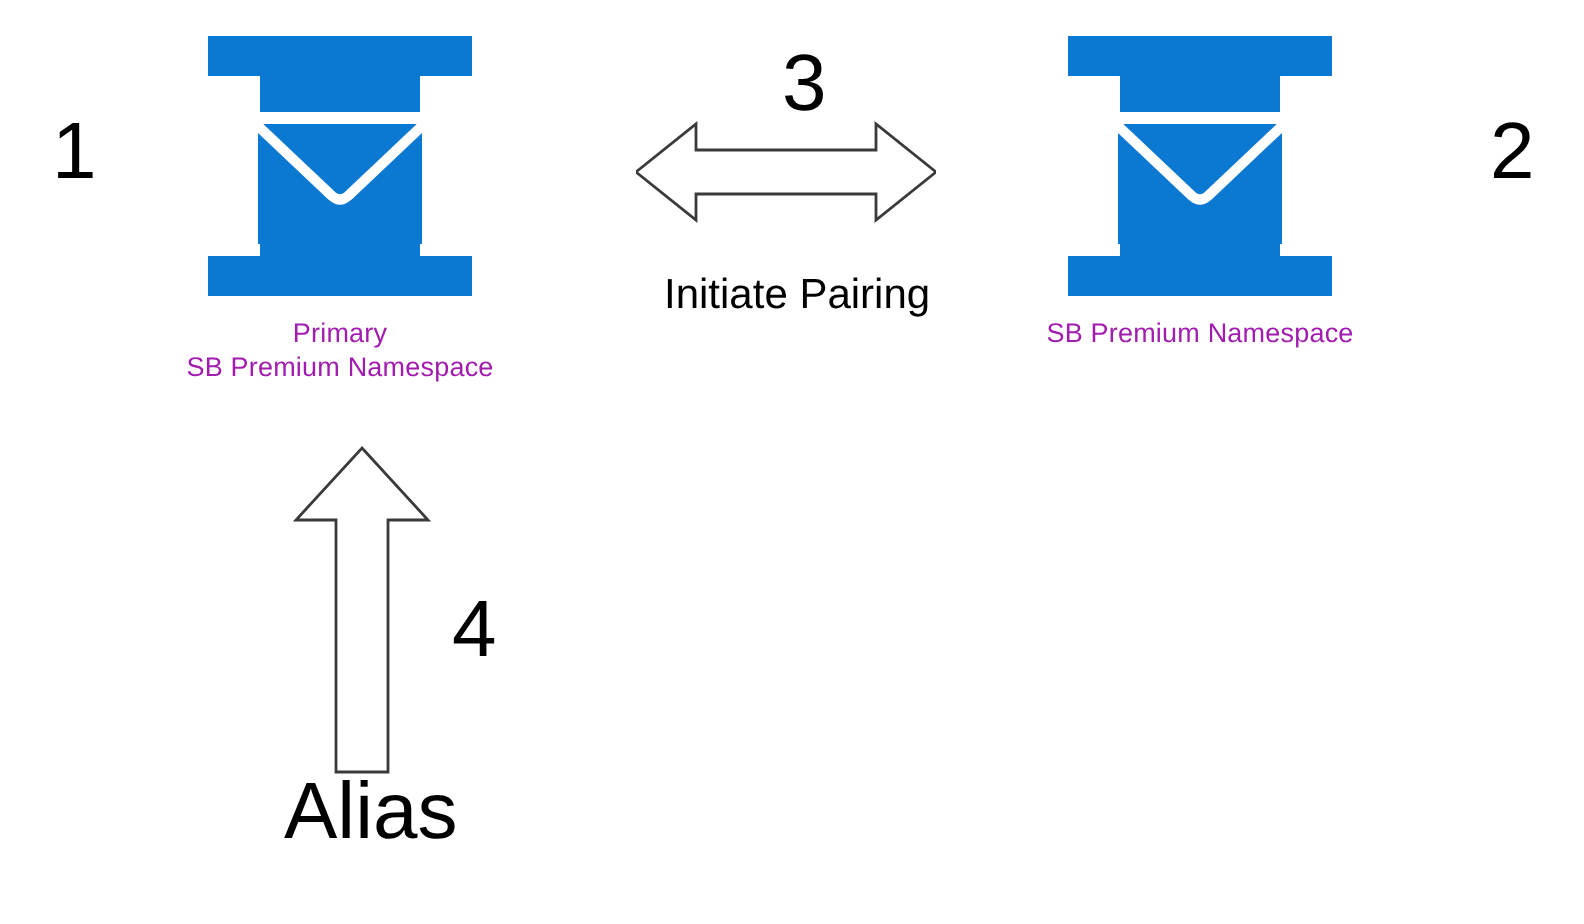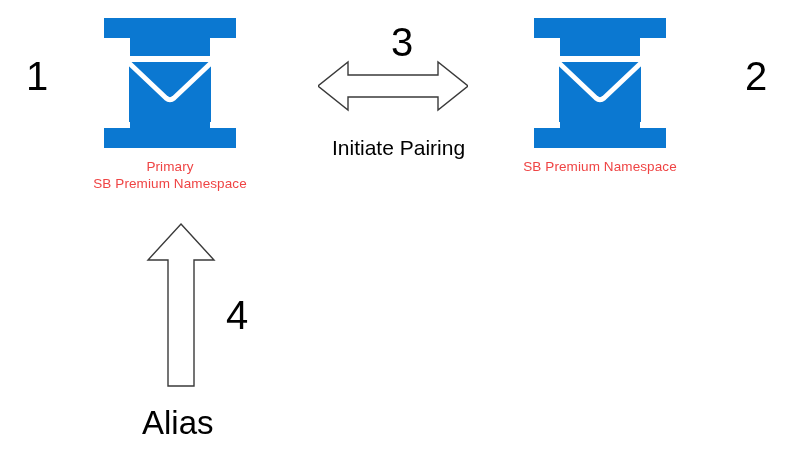--- a/index.html
+++ b/index.html
@@ -58,7 +58,7 @@
     font-family: "Liberation Sans", sans-serif;
     font-size: 13.5px;
     line-height: 17px;
-    color: #ef4444;
+    color: #a21caf;
     letter-spacing: 0.1px;
   }
   .namespace-caption .caption-line {

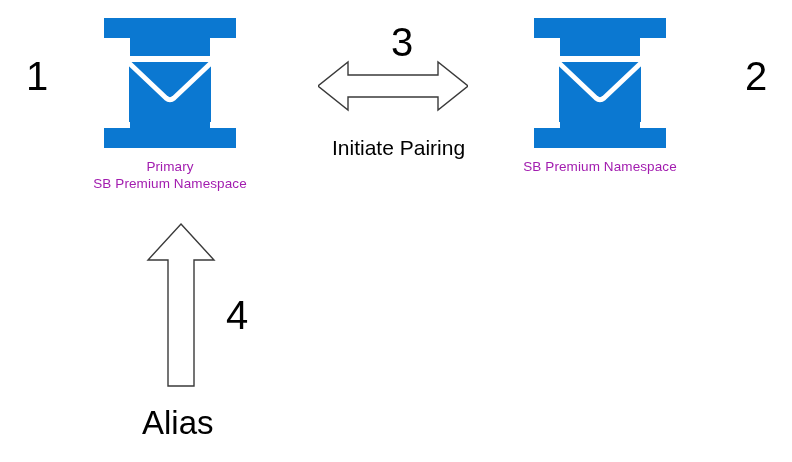--- a/index.html
+++ b/index.html
@@ -98,8 +98,8 @@
   }
   #alias-arrow-label {
     left: 142px;
-    top: 404px;
-    font-size: 33px;
+    top: 384px;
+    font-size: 40px;
   }
 </style>
 </head>

